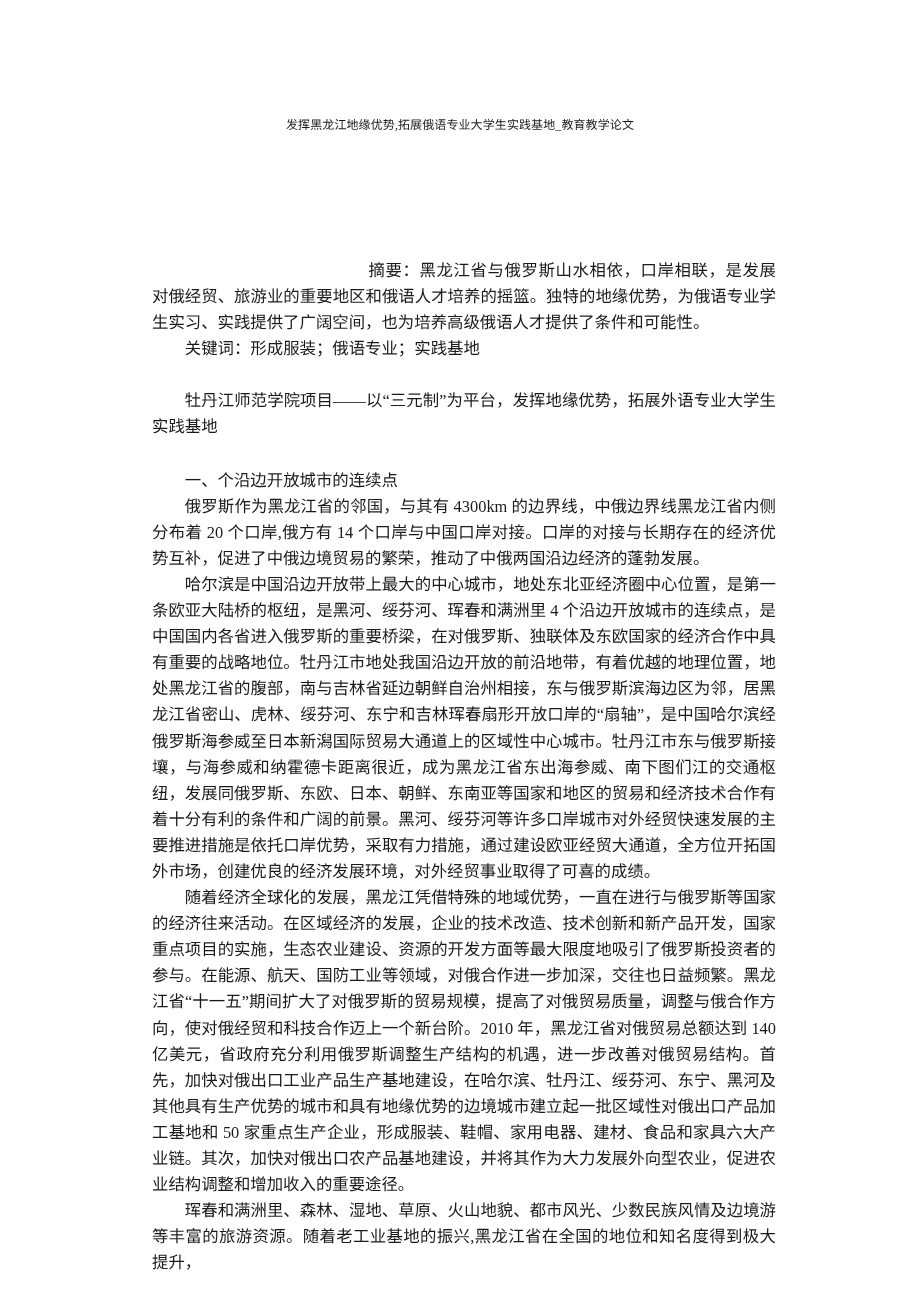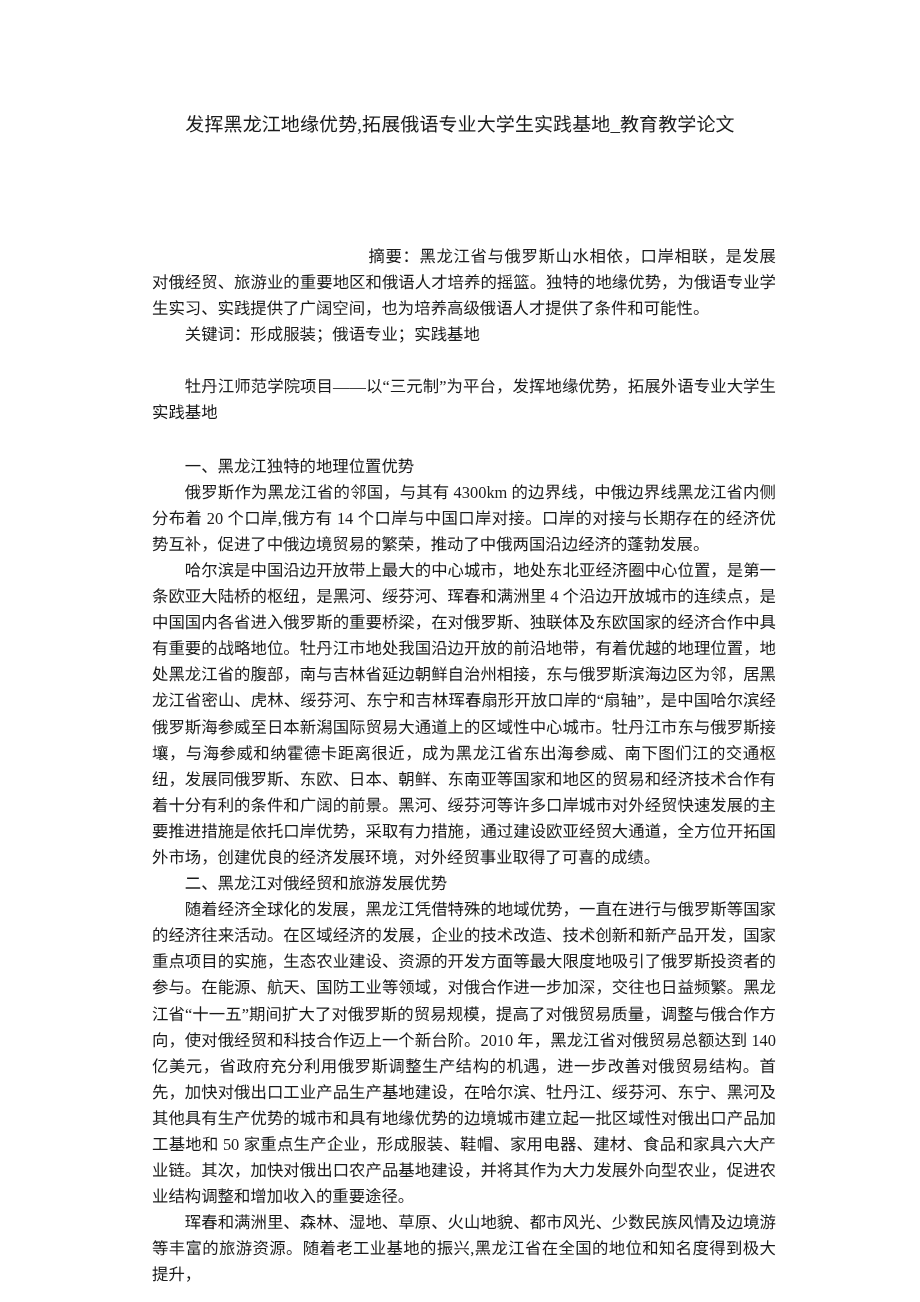--- a/index.html
+++ b/index.html
@@ -27,7 +27,7 @@
     left: 0;
     width: 920px;
     text-align: center;
-    font-size: 19px;
+    font-size: 12px;
     line-height: 26px;
     letter-spacing: 0.1px;
     font-weight: 400;

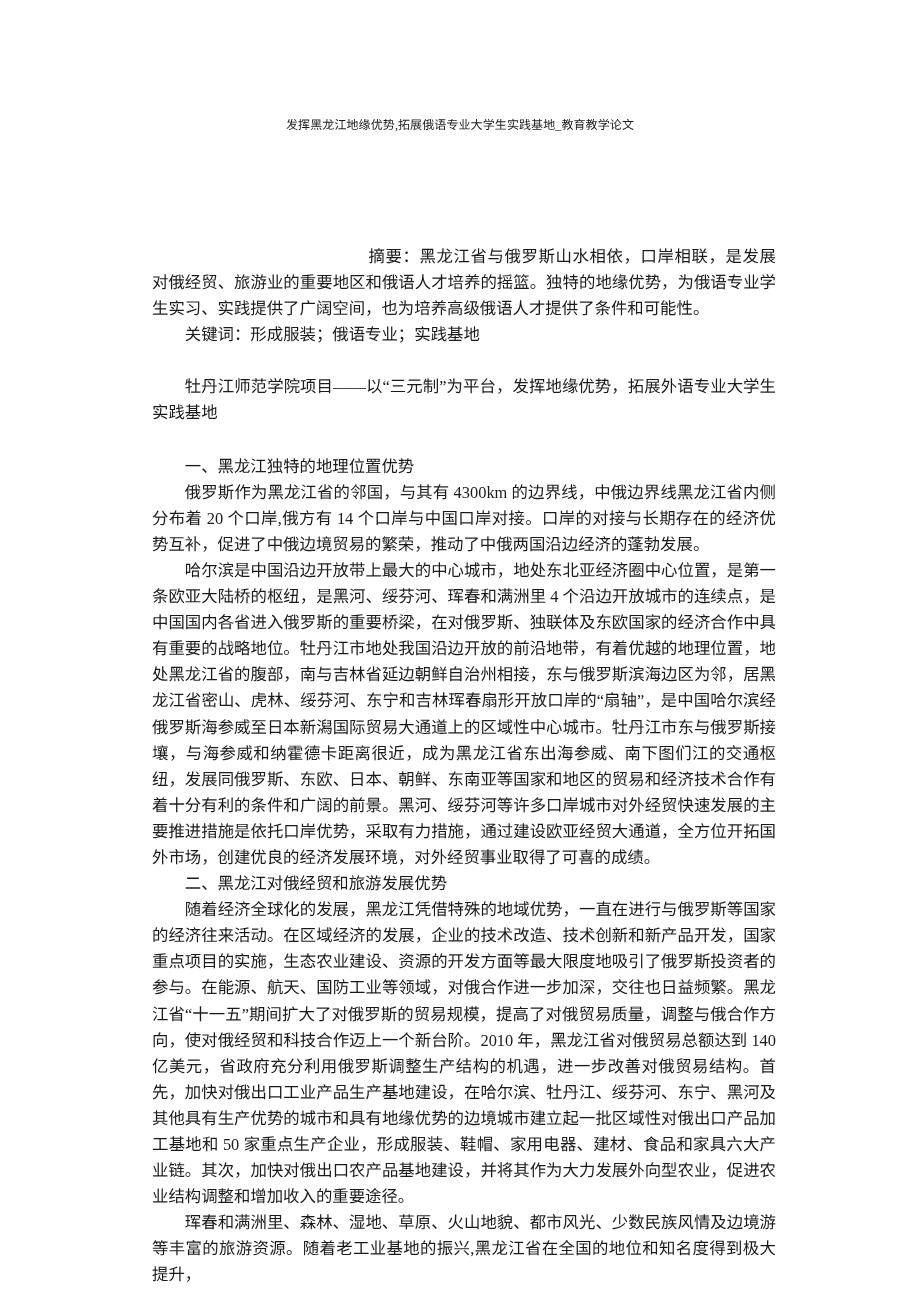--- a/index.html
+++ b/index.html
@@ -39,7 +39,7 @@
   .body-col {
     position: absolute;
     left: 152px;
-    top: 244px;
+    top: 258px;
     width: 624px;
   }
 

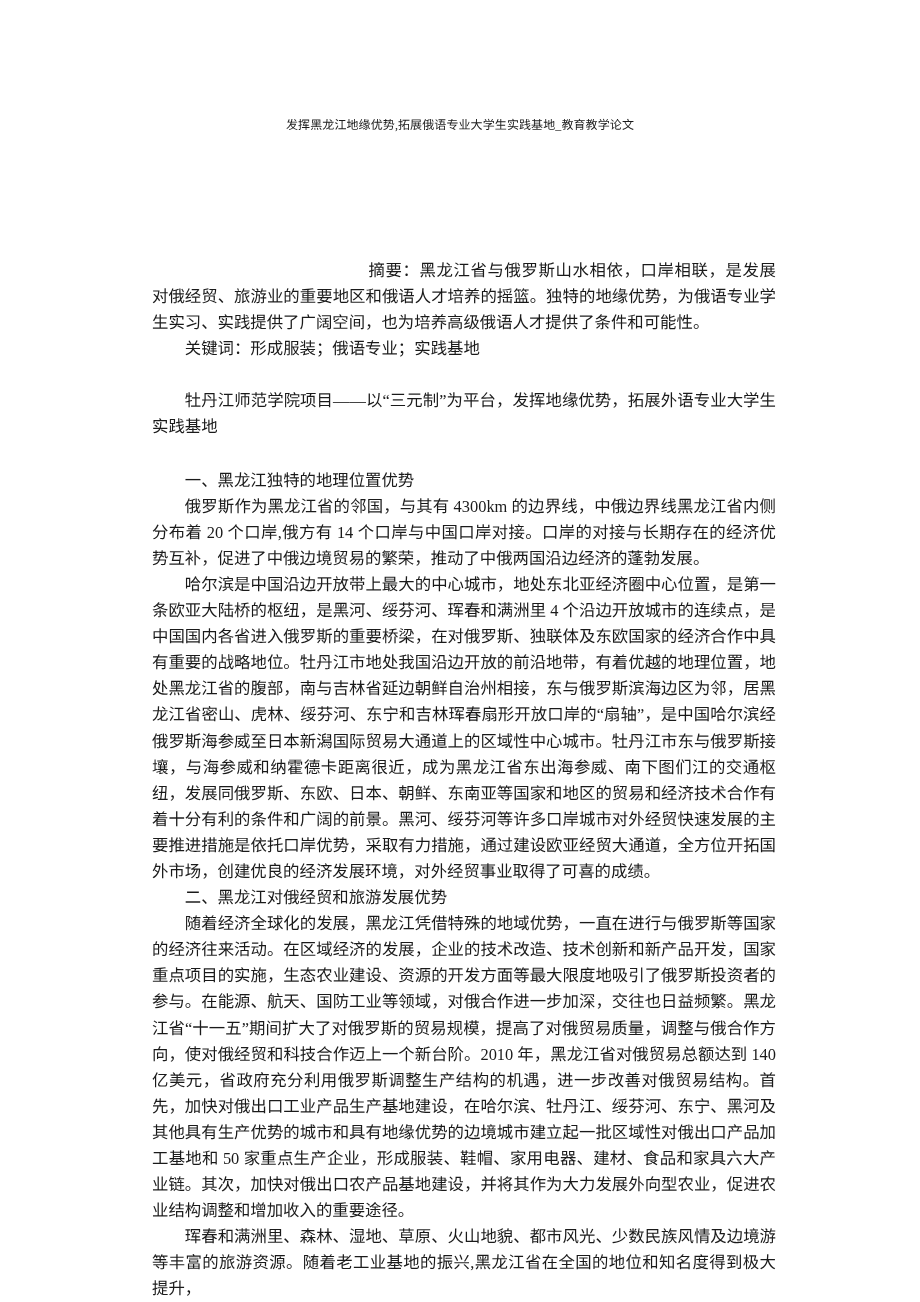--- a/index.html
+++ b/index.html
@@ -89,7 +89,7 @@
 
     <div class="gap-lg"></div>
 
-    <p class="heading">一、黑龙江独特的地理位置优势</p>
+    <p class="heading">一、个沿边开放城市的连续点</p>
 
     <p class="para ind-2">俄罗斯作为黑龙江省的邻国，与其有 4300km 的边界线，中俄边界线黑龙江省内侧分布着 20 个口岸,俄方有 14 个口岸与中国口岸对接。口岸的对接与长期存在的经济优势互补，促进了中俄边境贸易的繁荣，推动了中俄两国沿边经济的蓬勃发展。</p>
 

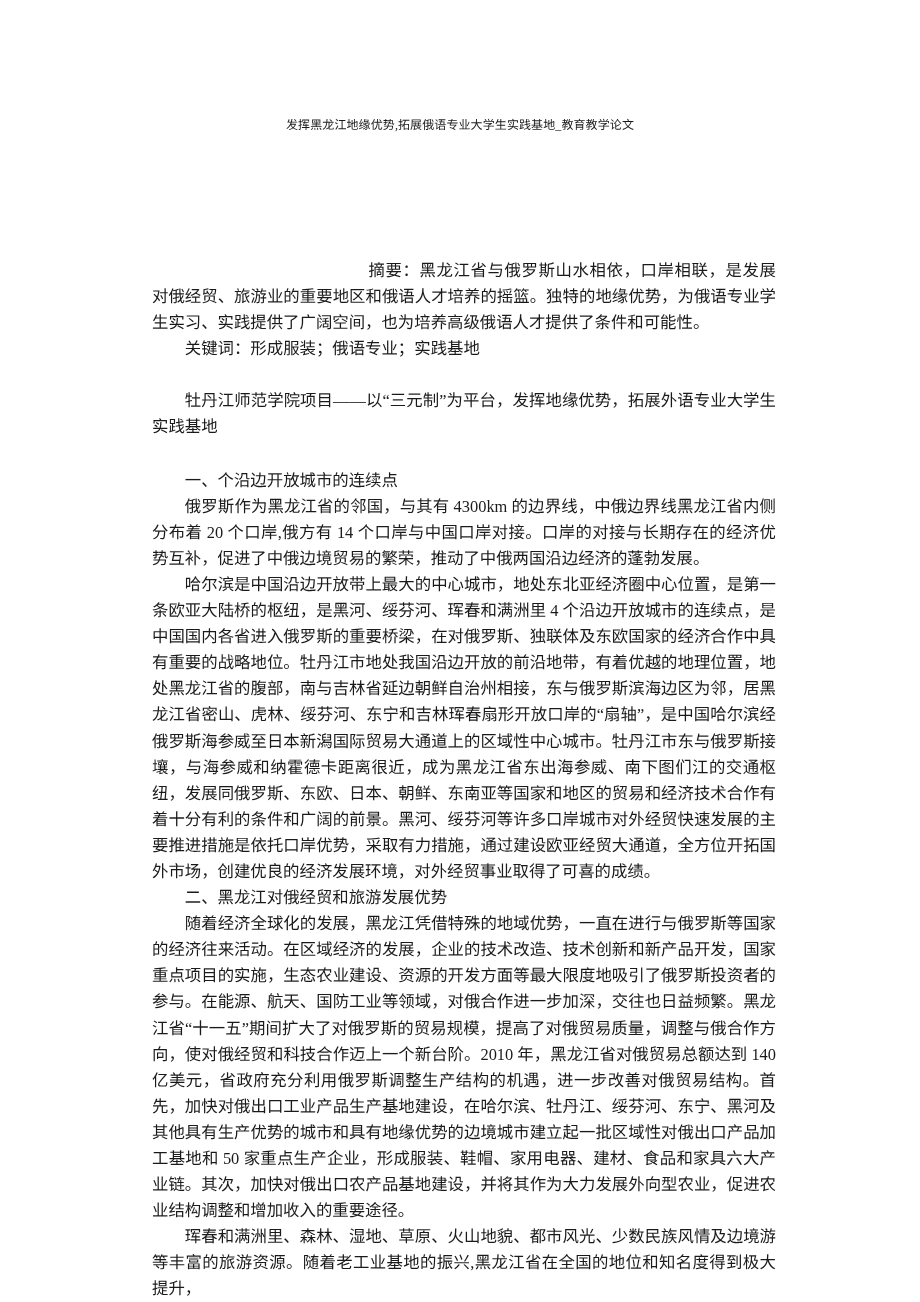--- a/index.html
+++ b/index.html
@@ -95,7 +95,6 @@
 
     <p class="para ind-2">哈尔滨是中国沿边开放带上最大的中心城市，地处东北亚经济圈中心位置，是第一条欧亚大陆桥的枢纽，是黑河、绥芬河、珲春和满洲里 4 个沿边开放城市的连续点，是中国国内各省进入俄罗斯的重要桥梁，在对俄罗斯、独联体及东欧国家的经济合作中具有重要的战略地位。牡丹江市地处我国沿边开放的前沿地带，有着优越的地理位置，地处黑龙江省的腹部，南与吉林省延边朝鲜自治州相接，东与俄罗斯滨海边区为邻，居黑龙江省密山、虎林、绥芬河、东宁和吉林珲春扇形开放口岸的“扇轴”，是中国哈尔滨经俄罗斯海参威至日本新潟国际贸易大通道上的区域性中心城市。牡丹江市东与俄罗斯接壤，与海参威和纳霍德卡距离很近，成为黑龙江省东出海参威、南下图们江的交通枢纽，发展同俄罗斯、东欧、日本、朝鲜、东南亚等国家和地区的贸易和经济技术合作有着十分有利的条件和广阔的前景。黑河、绥芬河等许多口岸城市对外经贸快速发展的主要推进措施是依托口岸优势，采取有力措施，通过建设欧亚经贸大通道，全方位开拓国外市场，创建优良的经济发展环境，对外经贸事业取得了可喜的成绩。</p>
 
-    <p class="heading">二、黑龙江对俄经贸和旅游发展优势</p>
 
     <p class="para ind-2">随着经济全球化的发展，黑龙江凭借特殊的地域优势，一直在进行与俄罗斯等国家的经济往来活动。在区域经济的发展，企业的技术改造、技术创新和新产品开发，国家重点项目的实施，生态农业建设、资源的开发方面等最大限度地吸引了俄罗斯投资者的参与。在能源、航天、国防工业等领域，对俄合作进一步加深，交往也日益频繁。黑龙江省“十一五”期间扩大了对俄罗斯的贸易规模，提高了对俄贸易质量，调整与俄合作方向，使对俄经贸和科技合作迈上一个新台阶。2010 年，黑龙江省对俄贸易总额达到 140 亿美元，省政府充分利用俄罗斯调整生产结构的机遇，进一步改善对俄贸易结构。首先，加快对俄出口工业产品生产基地建设，在哈尔滨、牡丹江、绥芬河、东宁、黑河及其他具有生产优势的城市和具有地缘优势的边境城市建立起一批区域性对俄出口产品加工基地和 50 家重点生产企业，形成服装、鞋帽、家用电器、建材、食品和家具六大产业链。其次，加快对俄出口农产品基地建设，并将其作为大力发展外向型农业，促进农业结构调整和增加收入的重要途径。</p>
 

